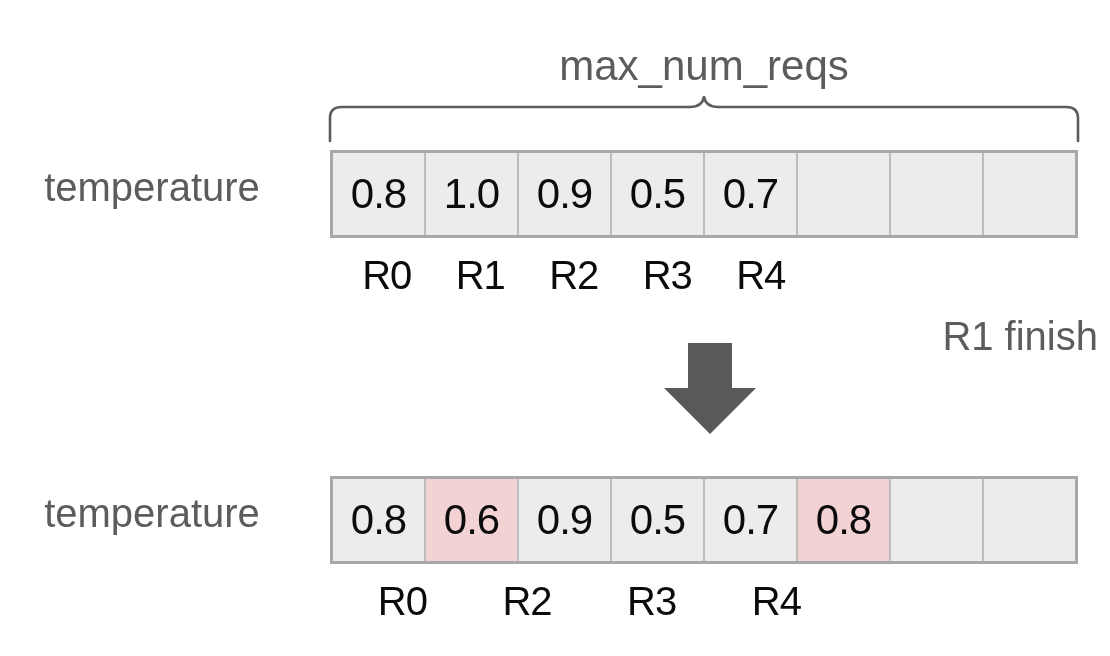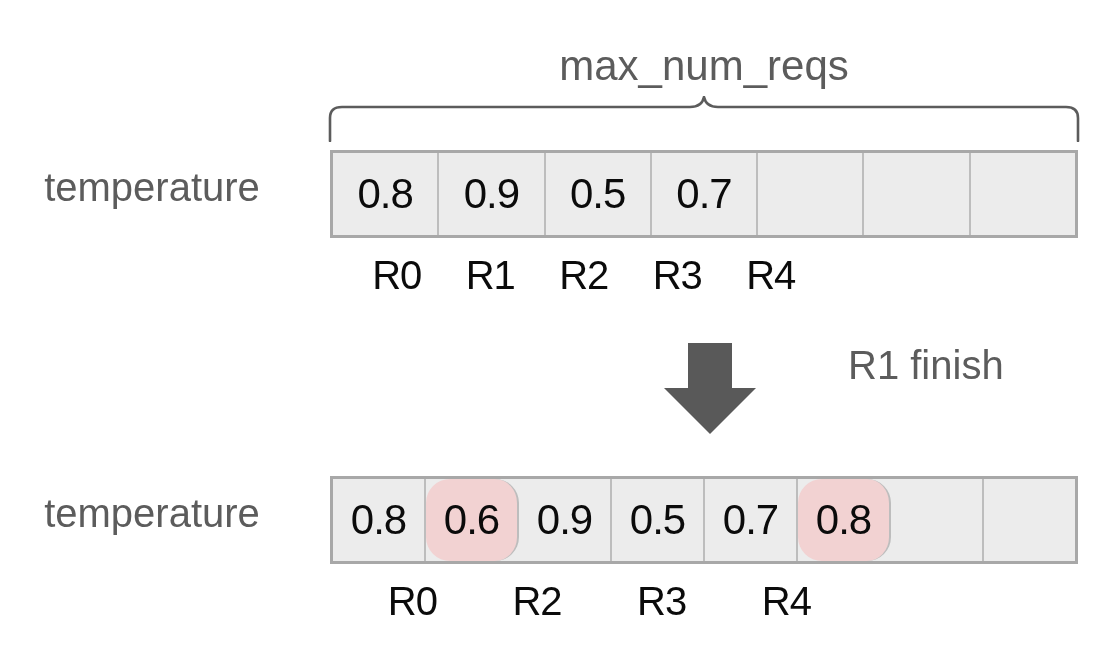--- a/index.html
+++ b/index.html
@@ -135,6 +135,7 @@
 
   <div class="array" style="top:150px;">
     <div class="cell">0.8</div>
+    <div class="cell">1.0</div>
     <div class="cell">0.9</div>
     <div class="cell">0.5</div>
     <div class="cell">0.7</div>

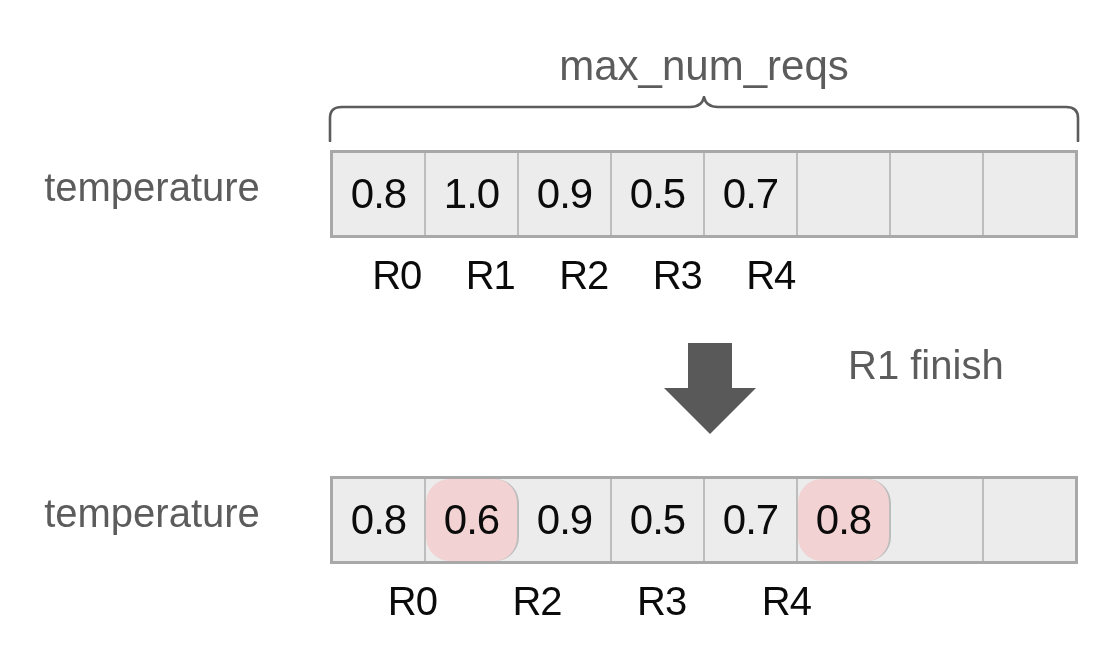--- a/index.html
+++ b/index.html
@@ -81,7 +81,7 @@
   
   .ids {
     position: absolute;
-    left: 350px;
+    left: 340px;
     width: 748px;
     display: flex;
   }

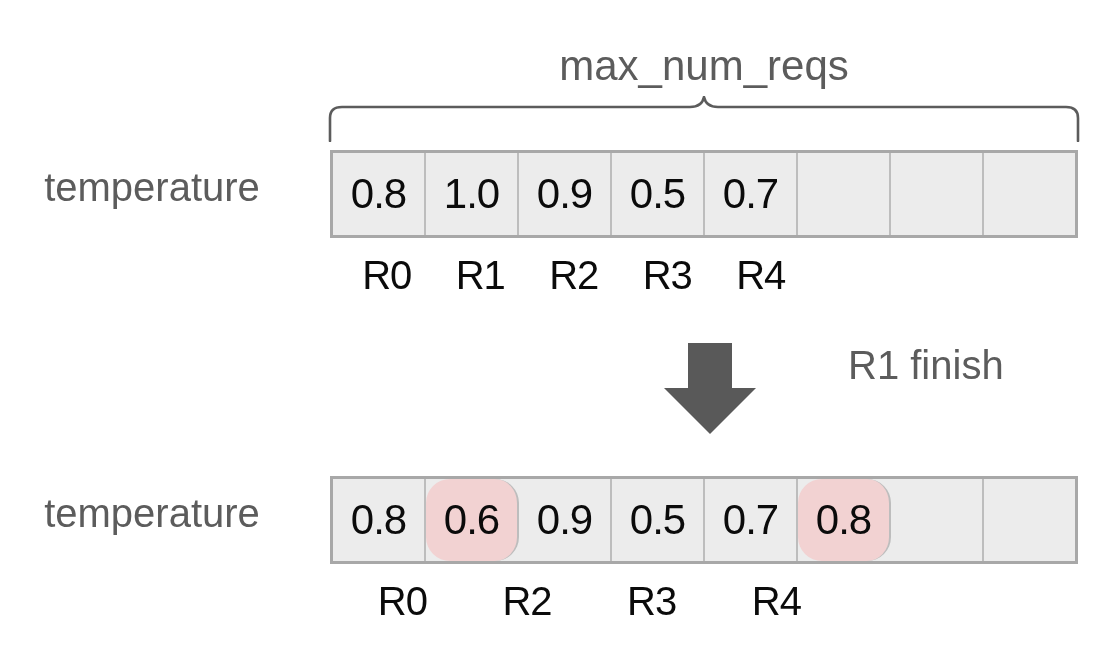--- a/index.html
+++ b/index.html
@@ -109,12 +109,12 @@
   .note {
     position: absolute;
     left: 848px;
-    top: 338px;
+    top: 309px;
     width: 250px;
     font-size: 40px;
     line-height: 54px;
     color: #5c5c5c;
-    text-align: left;
+    text-align: right;
     white-space: nowrap;
   }
 </style>

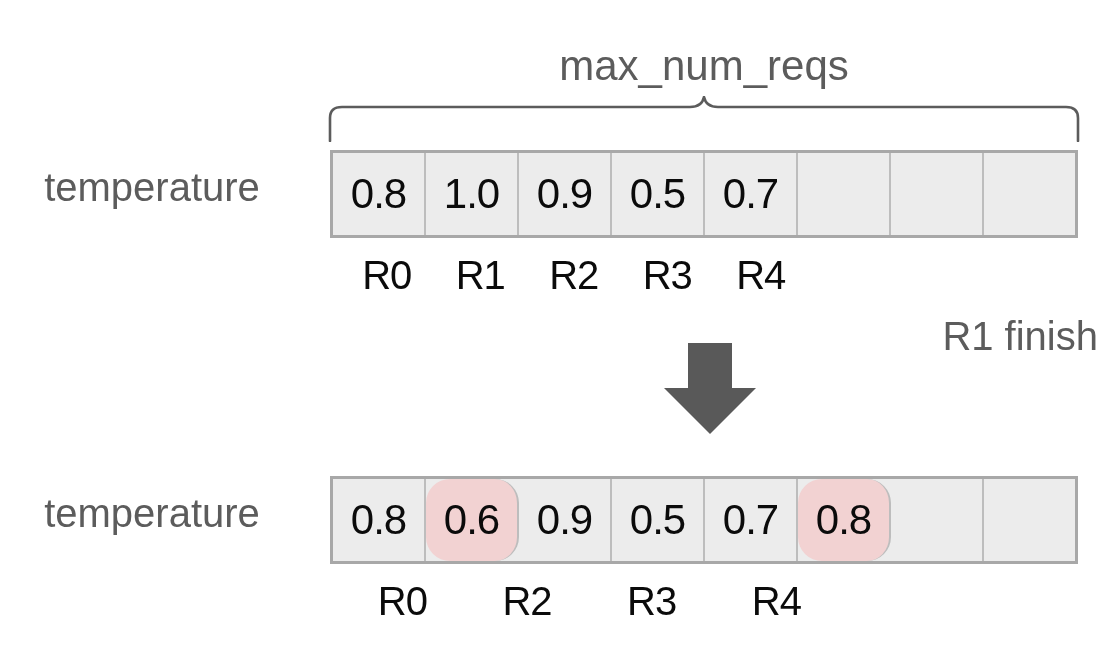--- a/index.html
+++ b/index.html
@@ -76,7 +76,7 @@
     letter-spacing: -1px;
   }
   .cell:last-child { border-right: none; }
-  .cell.hl { background: #f2d2d2; border-radius: 24px; }
+  .cell.hl { background: #f2d2d2; }
 
   
   .ids {

